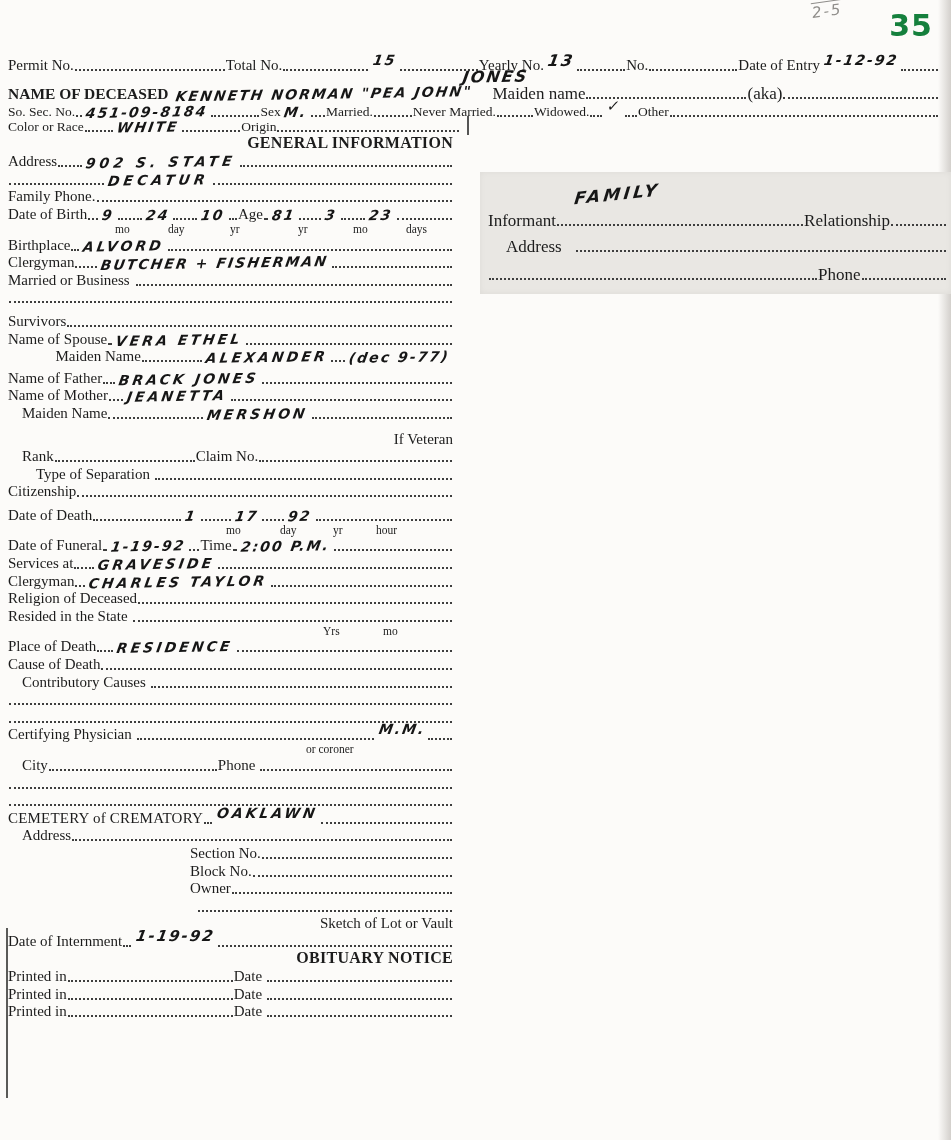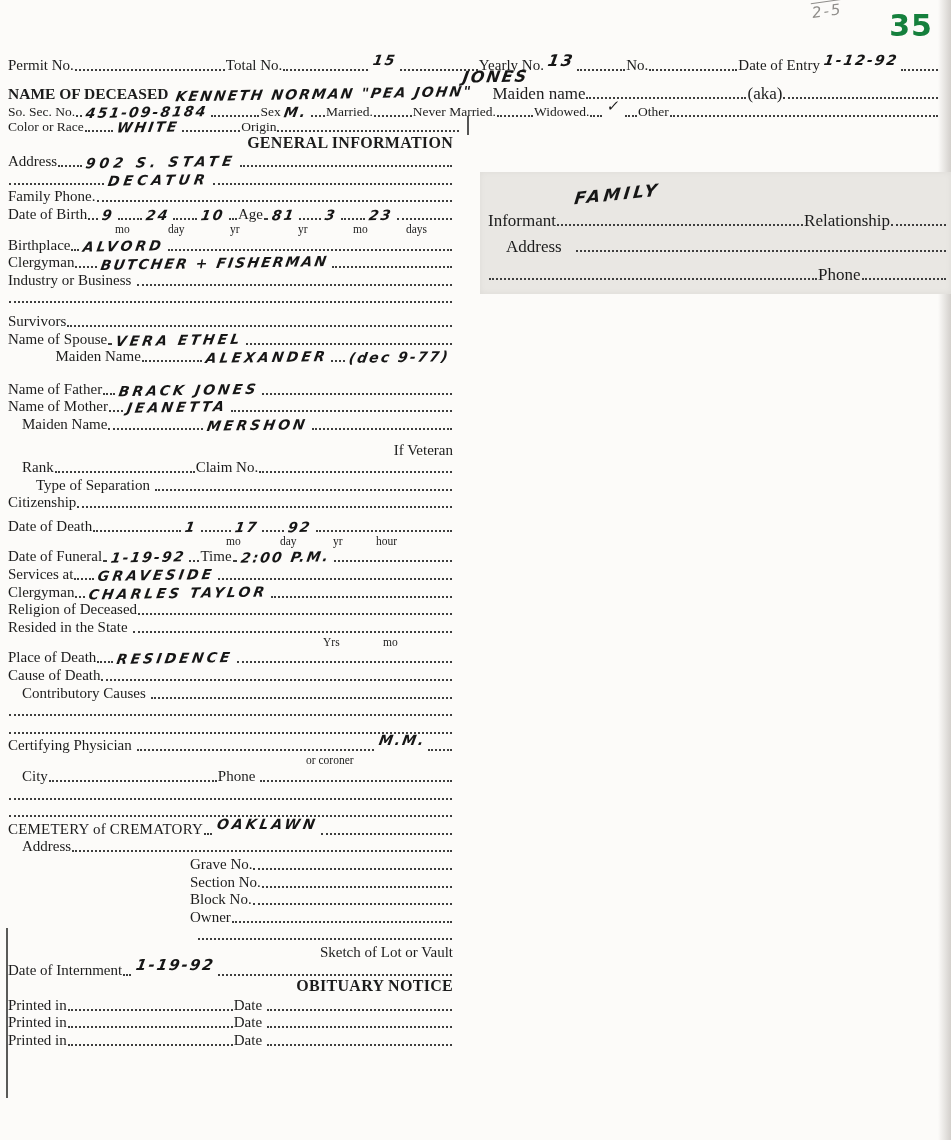--- a/index.html
+++ b/index.html
@@ -204,7 +204,7 @@
     </div>
 
     <div class="row">
-      <span class="lbl">Industry or Business</span>
+      <span class="lbl">Married or Business</span>
       <span class="dots grow" style="margin-left:6px"></span>
     </div>
 

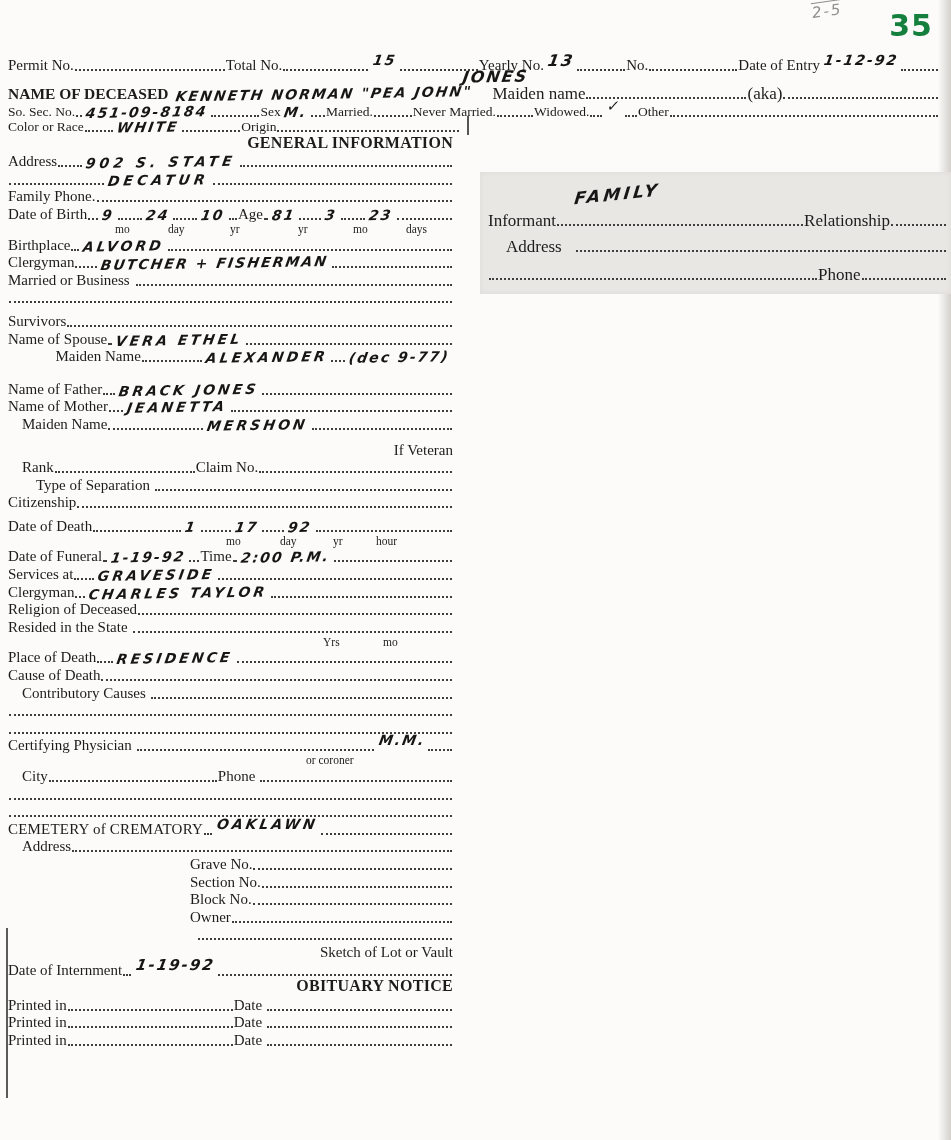--- a/index.html
+++ b/index.html
@@ -49,7 +49,7 @@
   .hw-family{position:absolute;left:95px;top:12px;font:italic bold 17px "DejaVu Sans",sans-serif;
         letter-spacing:3px;transform:skewX(-12deg) rotate(-6deg);color:#161616;}
   .jones{position:absolute;left:452px;top:-16px;}
-  .mt6{margin-top:6px;} .mt7{margin-top:15px;} .mt8{margin-top:8px;}
+  .mt6{margin-top:6px;} .mt7{margin-top:4px;} .mt8{margin-top:8px;}
 </style>
 </head>
 <body>

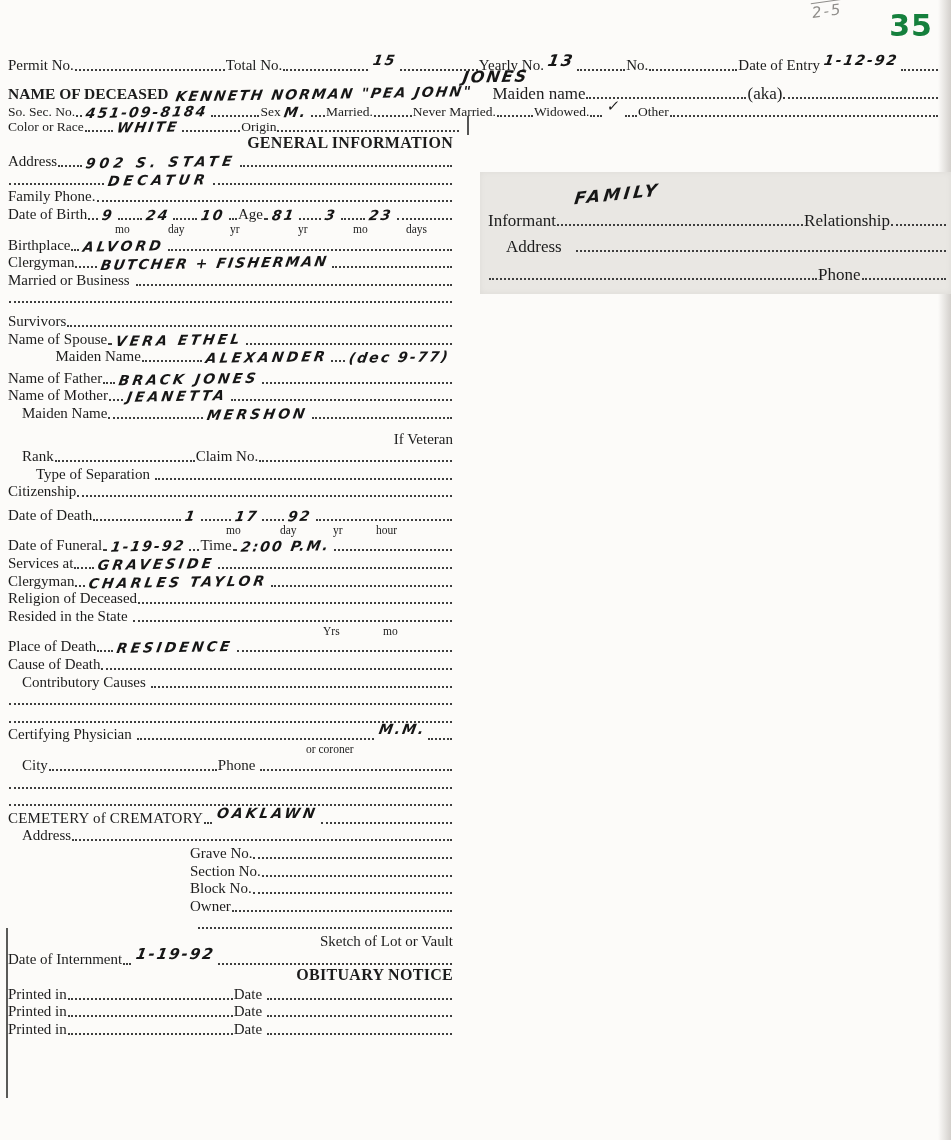--- a/index.html
+++ b/index.html
@@ -398,10 +398,6 @@
     </div>
 
     <div class="row">
-      <span class="lbl cemind">Grave No.</span>
-      <span class="dots grow"></span>
-    </div>
-    <div class="row">
       <span class="lbl cemind">Section No.</span>
       <span class="dots grow"></span>
     </div>

